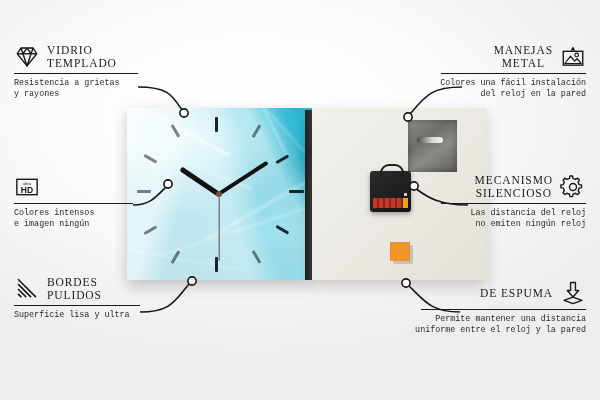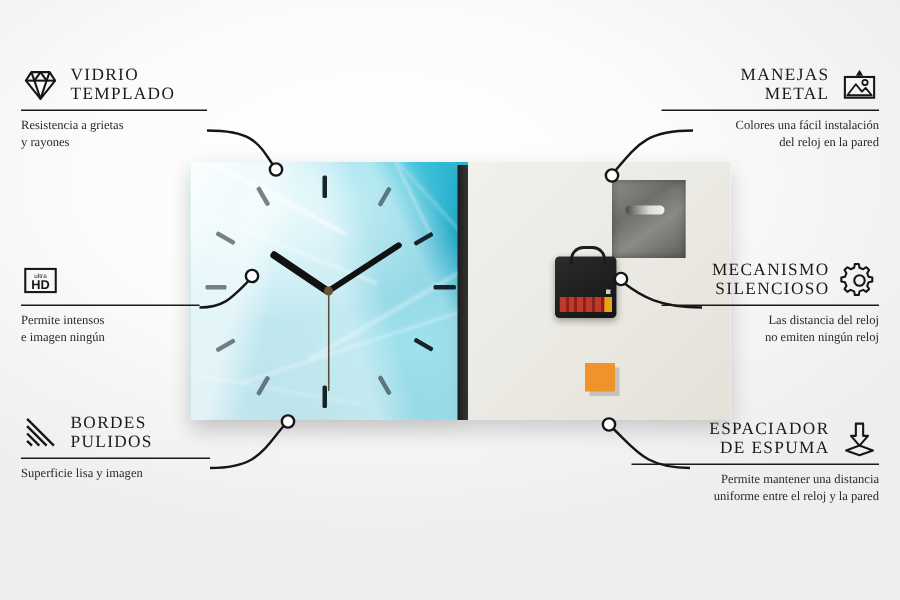--- a/index.html
+++ b/index.html
@@ -19,7 +19,7 @@
   .callout.right{text-align:right;}
 
   .c-head{display:flex;align-items:center;gap:7px;}
-  .callout.right .c-head{flex-direction:row-reverse;}
+  .callout.right .c-head{flex-direction:row-reverse;text-align:center;}
 
   .c-title{
     font-size:11.5px;line-height:13px;font-weight:400;

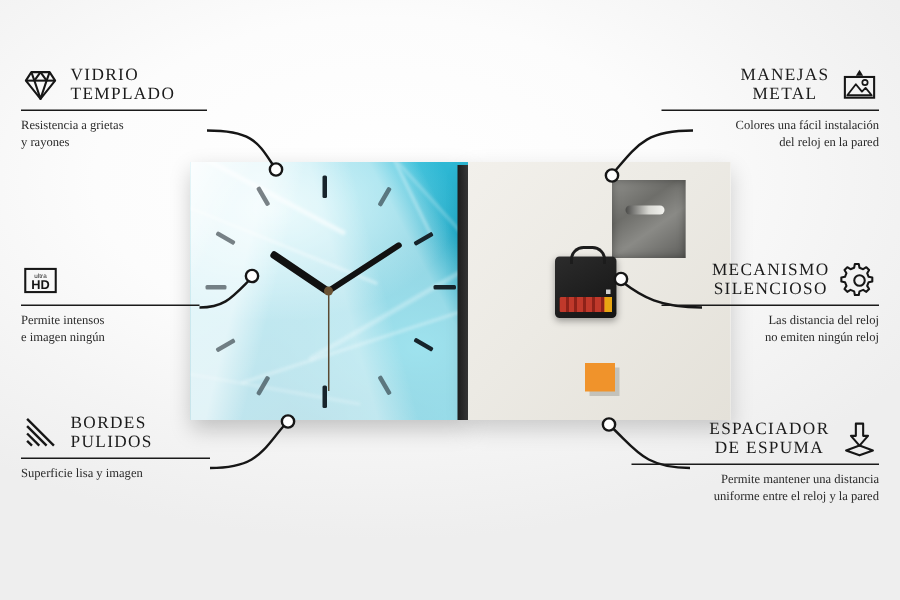--- a/index.html
+++ b/index.html
@@ -30,7 +30,7 @@
   .c-rule{height:1px;background:#1a1a1a;margin-top:3px;}
   .c-desc{
     font-size:8.4px;line-height:11px;color:#2a2a2a;margin-top:4px;
-    font-family:Liberation Serif, serif;
+    font-family:Liberation Mono, monospace;
   }
 
   

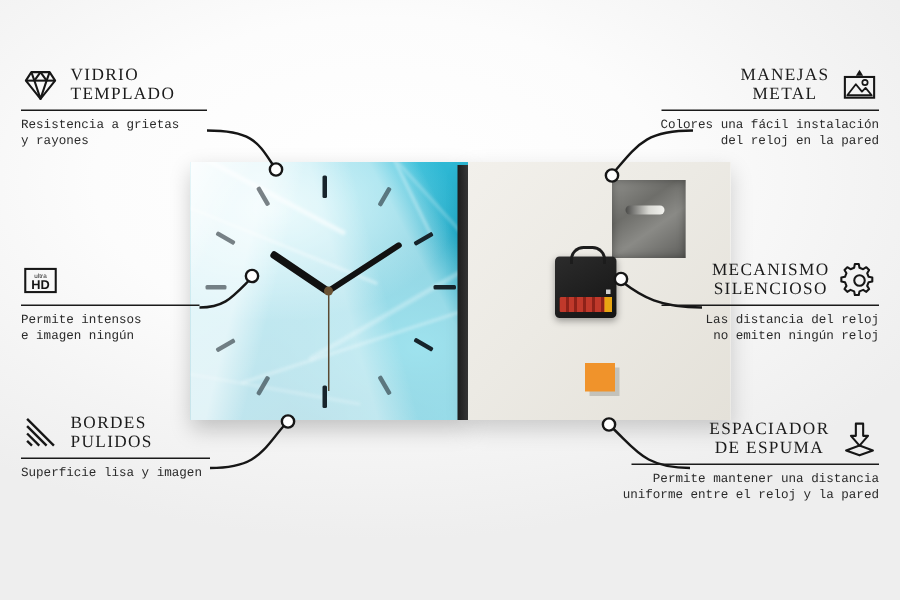--- a/index.html
+++ b/index.html
@@ -199,7 +199,7 @@
     </div>
     <div class="c-rule" style="width:119px;"></div>
     <div class="c-desc">
-      <div>Permite intensos</div>
+      <div>Colores intensos</div>
       <div>e imagen ningún</div>
     </div>
   </div>

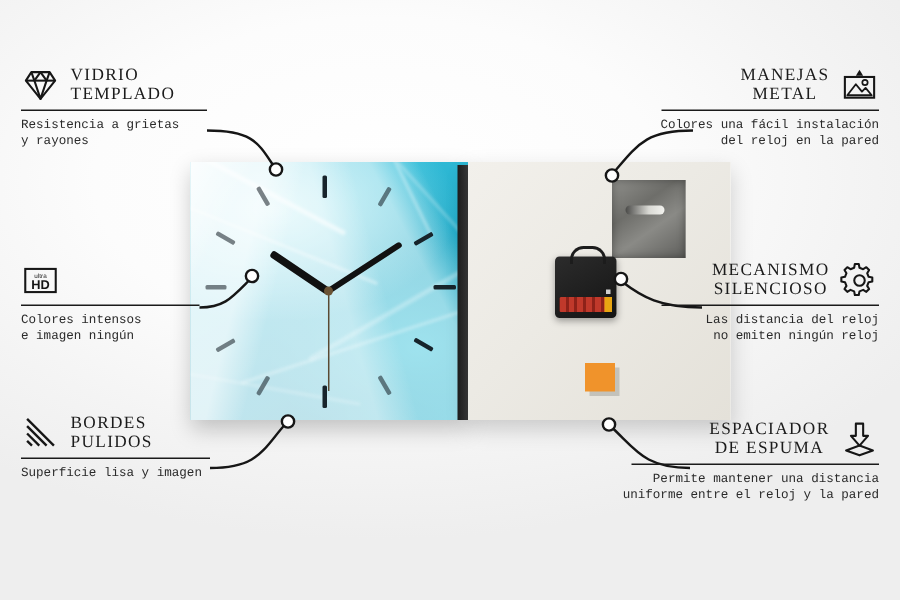--- a/index.html
+++ b/index.html
@@ -270,7 +270,6 @@
         <path d="M16,21 L27,25 L16,29 L5,25 Z" fill="none" stroke="#161616" stroke-width="1.7" stroke-linejoin="round"></path>
       </svg>
       <div>
-        <div class="c-title">ESPACIADOR</div>
         <div class="c-title">DE ESPUMA</div>
       </div>
     </div>

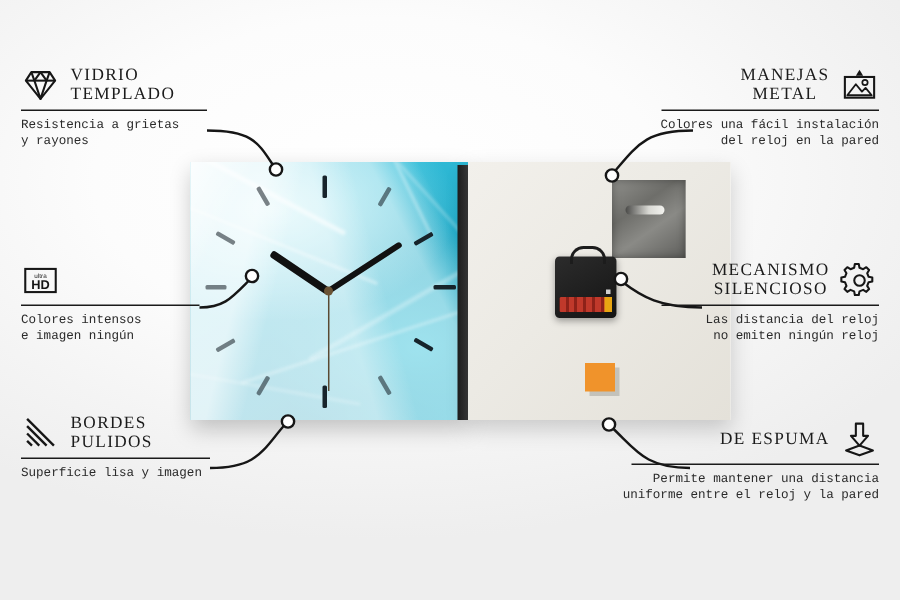--- a/index.html
+++ b/index.html
@@ -221,7 +221,7 @@
     </div>
     <div class="c-rule" style="width:126px;"></div>
     <div class="c-desc">
-      <div>Superficie lisa y imagen</div>
+      <div>Superficie lisa y ultra</div>
     </div>
   </div>
 

